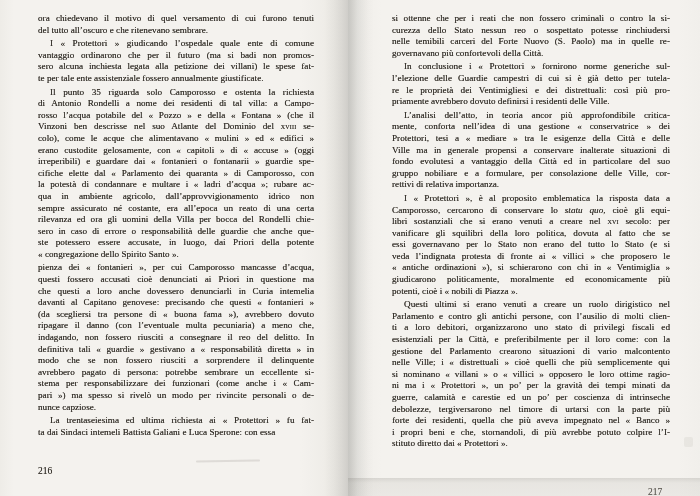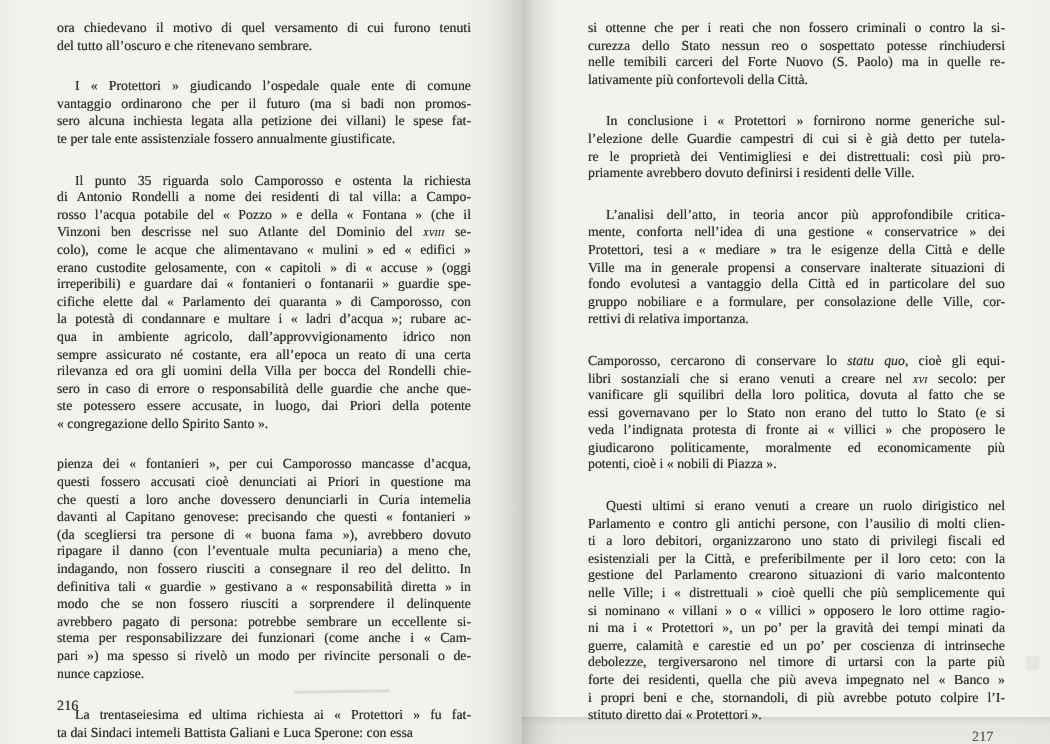--- a/index.html
+++ b/index.html
@@ -35,7 +35,7 @@
   .page.left  .textblock{left:38px;width:276px;}
   .page.right .textblock{left:44px;width:278px;}
   .para{margin:0;}
-  .para + .para{margin-top:16px;}
+  .para + .para{margin-top:2px;}
   .line{
     white-space:nowrap;height:11.6px;
     text-align:justify;text-align-last:justify;

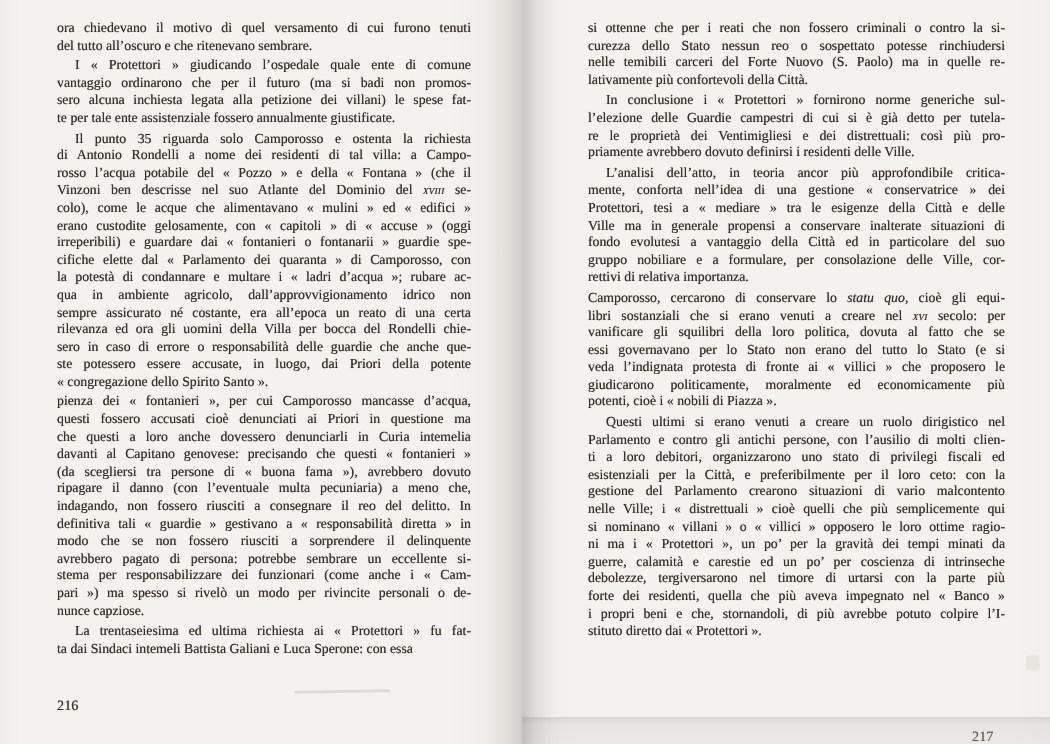--- a/index.html
+++ b/index.html
@@ -118,7 +118,7 @@
           <div class="line first">si ottenne che per i reati che non fossero criminali o contro la si-</div>
           <div class="line">curezza dello Stato nessun reo o sospettato potesse rinchiudersi</div>
           <div class="line">nelle temibili carceri del Forte Nuovo (S. Paolo) ma in quelle re-</div>
-          <div class="line last">lativamente più confortevoli della Città.</div>
+          <div class="line last">governavano più confortevoli della Città.</div>
         </div>
         <div class="para">
           <div class="line first ind">In conclusione i « Protettori » fornirono norme generiche sul-</div>

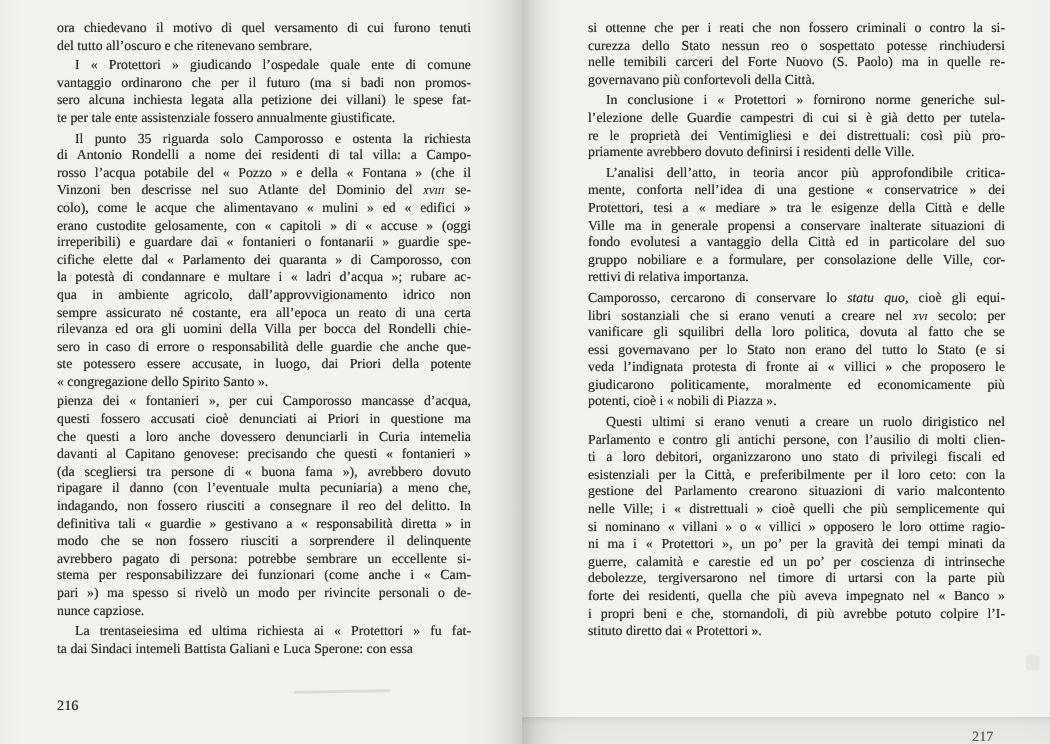--- a/index.html
+++ b/index.html
@@ -43,7 +43,7 @@
   .line.last{text-align-last:left;}
   .line.first.ind{padding-left:12px;}
   .line i{font-style:italic;}
-  .line .sc{font-variant:small-caps;letter-spacing:0.02em;font-style:italic;}
+  .line .sc{font-variant:small-caps;letter-spacing:0.02em;}
   .pagenum{
     position:absolute;font-size:9.5px;color:var(--ink);
     text-shadow:0 0 0.45px rgba(52,48,42,0.7);

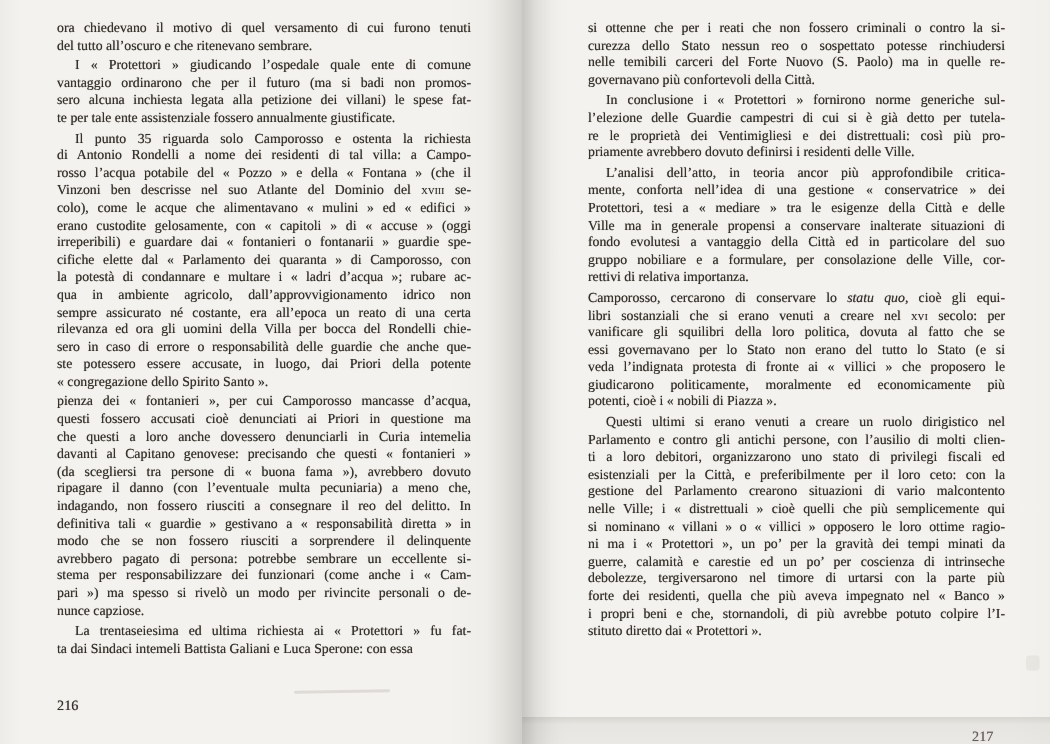--- a/index.html
+++ b/index.html
@@ -136,6 +136,7 @@
           <div class="line last">rettivi di relativa importanza.</div>
         </div>
         <div class="para">
+          <div class="line first ind">I « Protettori », è al proposito emblematica la risposta data a</div>
           <div class="line">Camporosso, cercarono di conservare lo <i>statu quo</i>, cioè gli equi-</div>
           <div class="line">libri sostanziali che si erano venuti a creare nel <span class="sc">xvi</span> secolo: per</div>
           <div class="line">vanificare gli squilibri della loro politica, dovuta al fatto che se</div>

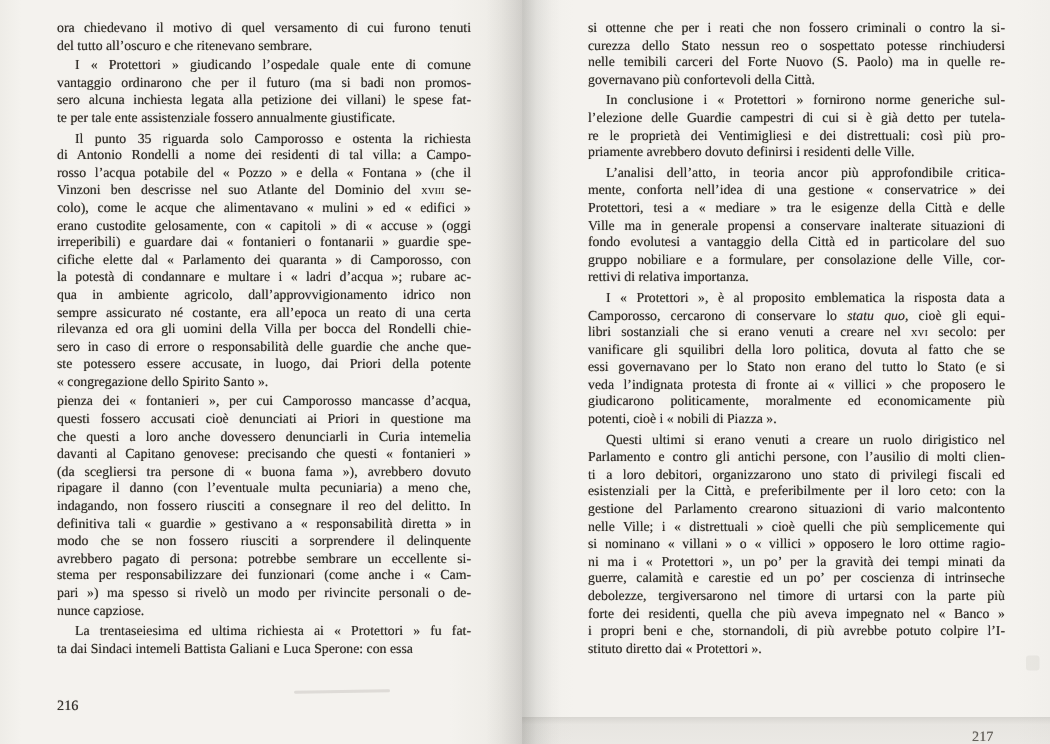--- a/index.html
+++ b/index.html
@@ -142,6 +142,7 @@
           <div class="line">vanificare gli squilibri della loro politica, dovuta al fatto che se</div>
           <div class="line">essi governavano per lo Stato non erano del tutto lo Stato (e si</div>
           <div class="line">veda l’indignata protesta di fronte ai « villici » che proposero le</div>
+          <div class="line">« antiche ordinazioni »), si schierarono con chi in « Ventimiglia »</div>
           <div class="line">giudicarono politicamente, moralmente ed economicamente più</div>
           <div class="line last">potenti, cioè i « nobili di Piazza ».</div>
         </div>

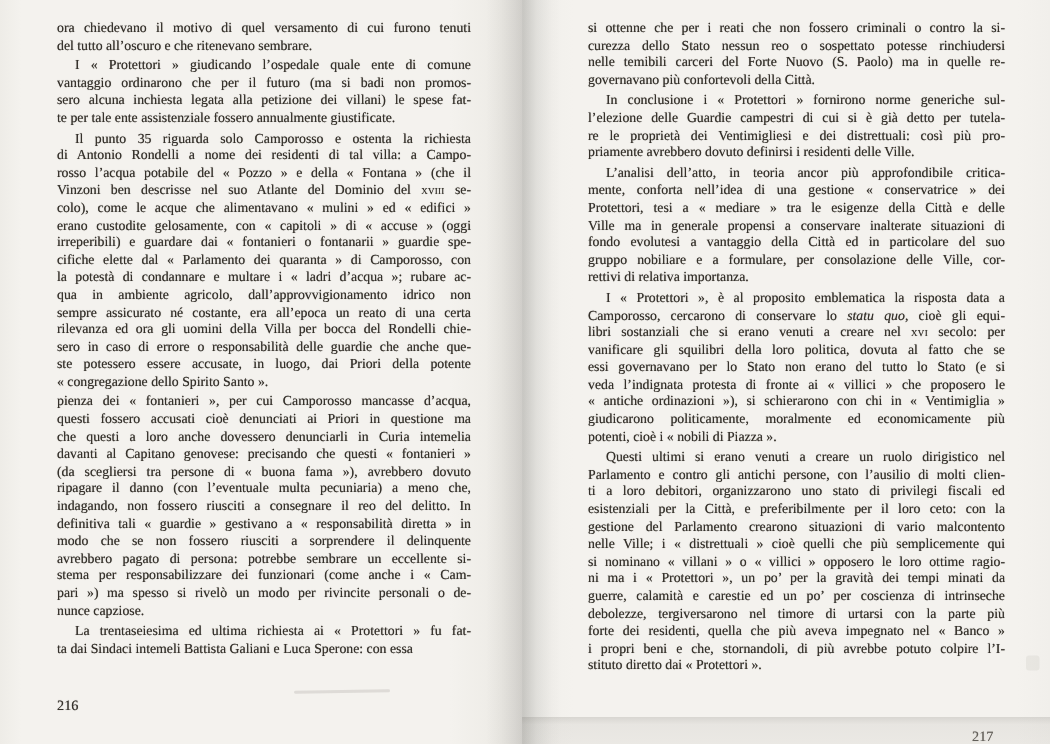--- a/index.html
+++ b/index.html
@@ -150,7 +150,7 @@
           <div class="line first ind">Questi ultimi si erano venuti a creare un ruolo dirigistico nel</div>
           <div class="line">Parlamento e contro gli antichi persone, con l’ausilio di molti clien-</div>
           <div class="line">ti a loro debitori, organizzarono uno stato di privilegi fiscali ed</div>
-          <div class="line">esistenziali per la Città, e preferibilmente per il loro ceto: con la</div>
+          <div class="line">esistenziali per la Città, e preferibilmente per il loro come: con la</div>
           <div class="line">gestione del Parlamento crearono situazioni di vario malcontento</div>
           <div class="line">nelle Ville; i « distrettuali » cioè quelli che più semplicemente qui</div>
           <div class="line">si nominano « villani » o « villici » opposero le loro ottime ragio-</div>

